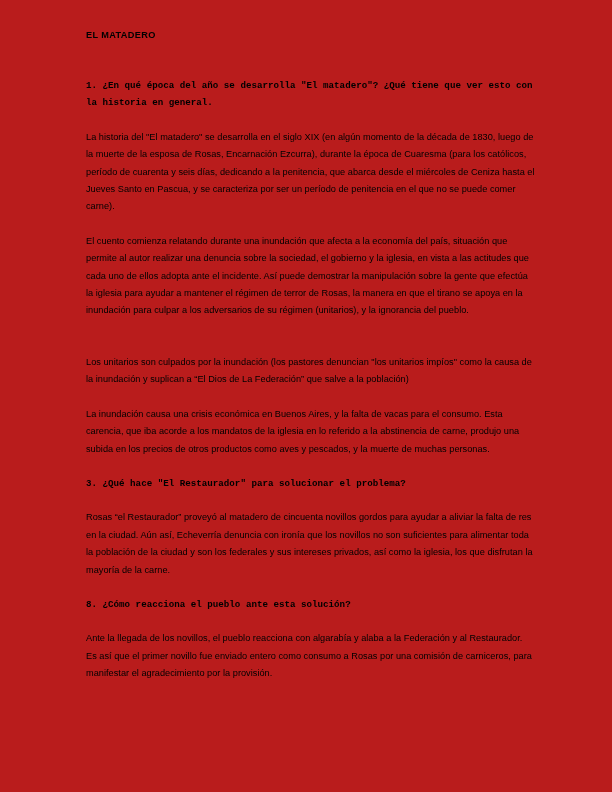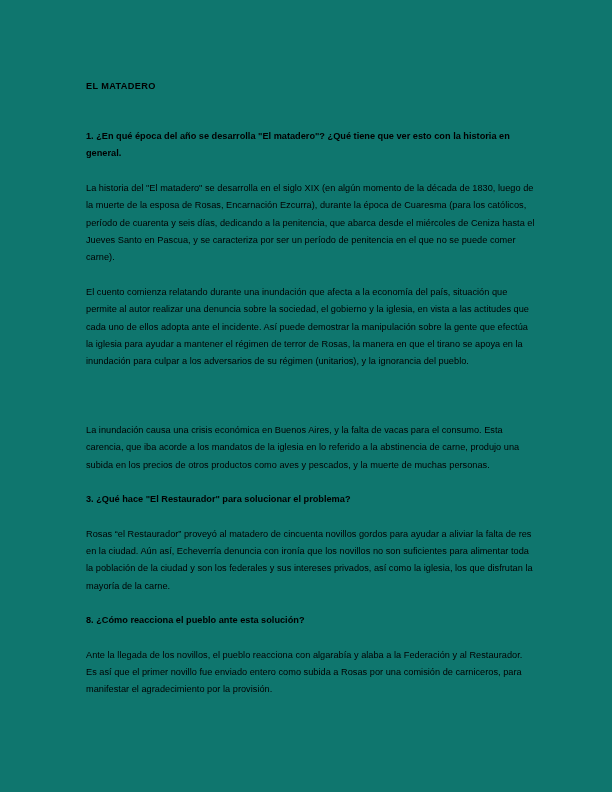--- a/index.html
+++ b/index.html
@@ -18,9 +18,9 @@
     position: relative;
     width: 612px;
     height: 792px;
-    background: #0f766e;
+    background: #b91c1c;
     box-sizing: border-box;
-    padding: 80px 77px 0 86px;
+    padding: 29px 77px 0 86px;
     overflow: hidden;
   }
   .doc-title {

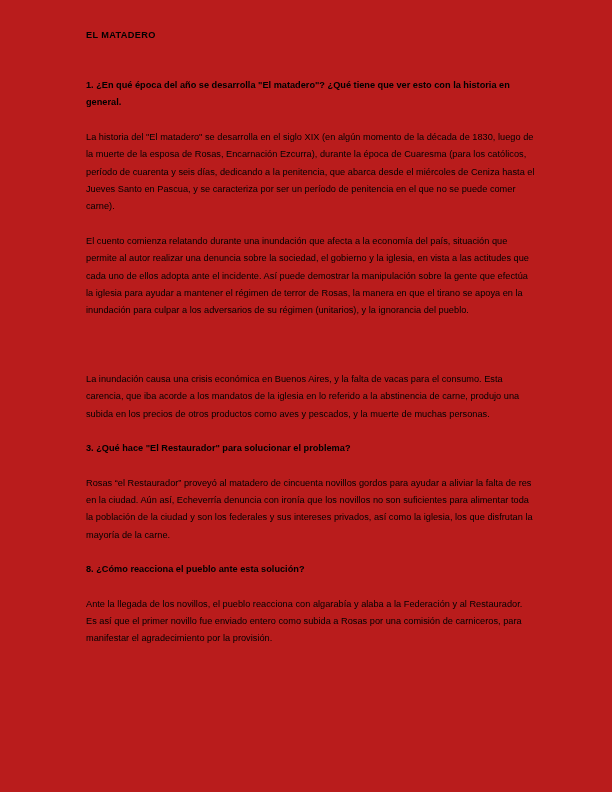--- a/index.html
+++ b/index.html
@@ -36,6 +36,7 @@
     line-height: 17.4px;
     margin: 0;
     text-align: left;
+    font-family: Liberation Mono, monospace;
   }
   .para {
     font-size: 9.2px;

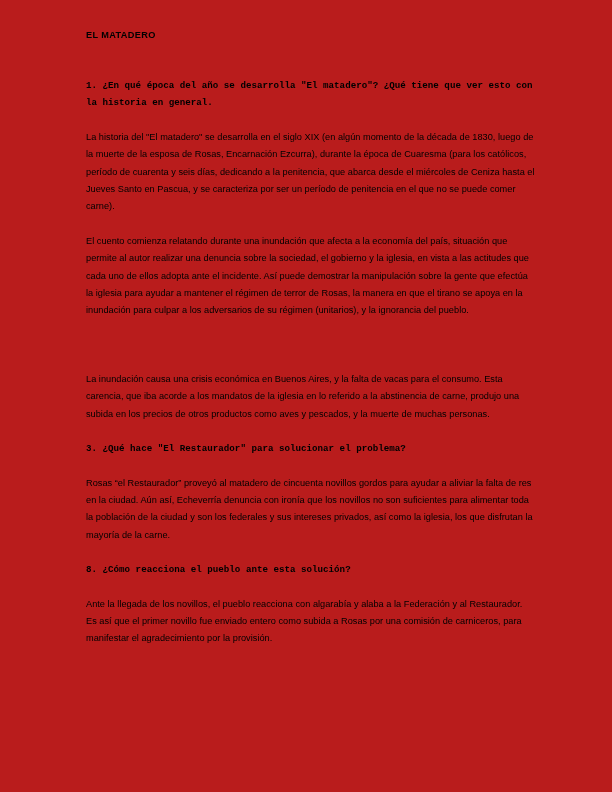--- a/index.html
+++ b/index.html
@@ -74,6 +74,7 @@
 
   <div class="gap-q"></div>
 
+  <div class="para">Los unitarios son culpados por la inundación (los pastores denuncian "los unitarios impíos" como la causa de la inundación y suplican a “El Dios de La Federación” que salve a la población)</div>
 
   <div class="gap-p"></div>
 

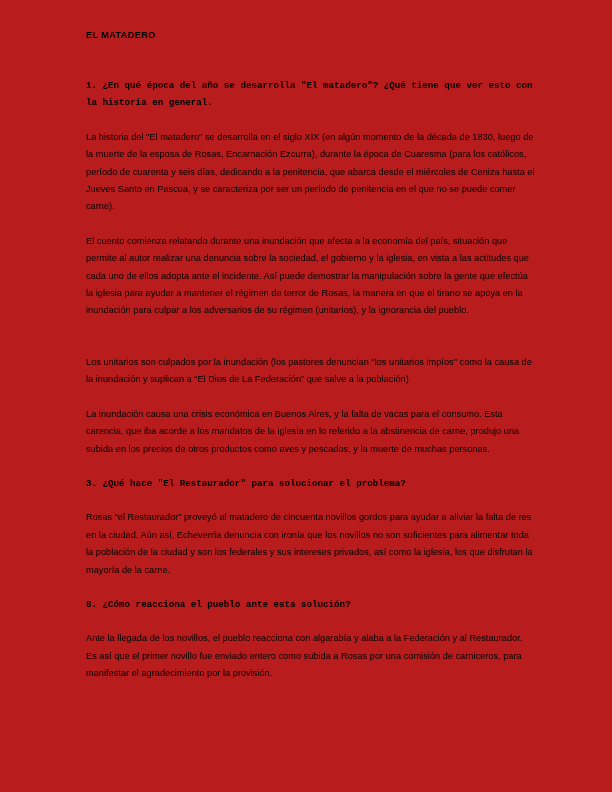--- a/index.html
+++ b/index.html
@@ -94,7 +94,7 @@
 
   <div class="gap-q"></div>
 
-  <div class="para">Ante la llegada de los novillos, el pueblo reacciona con algarabía y alaba a la Federación y al Restaurador. Es así que el primer novillo fue enviado entero como subida a Rosas por una comisión de carniceros, para manifestar el agradecimiento por la provisión.</div>
+  <div class="para">Ante la llegada de los novillos, el pueblo reacciona con algarabía y alaba a la Federación y al Restaurador. Es así que el primer novillo fue enviado entero como consumo a Rosas por una comisión de carniceros, para manifestar el agradecimiento por la provisión.</div>
 
 </div>
 

